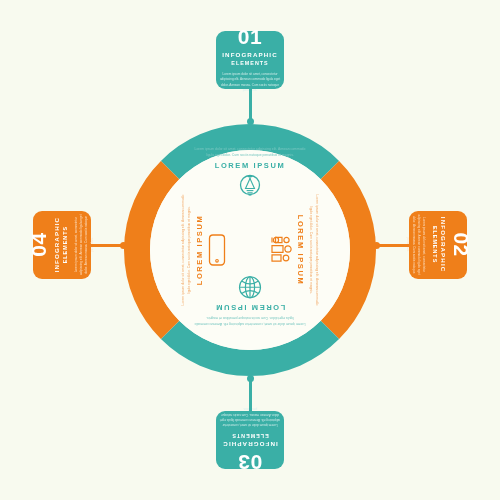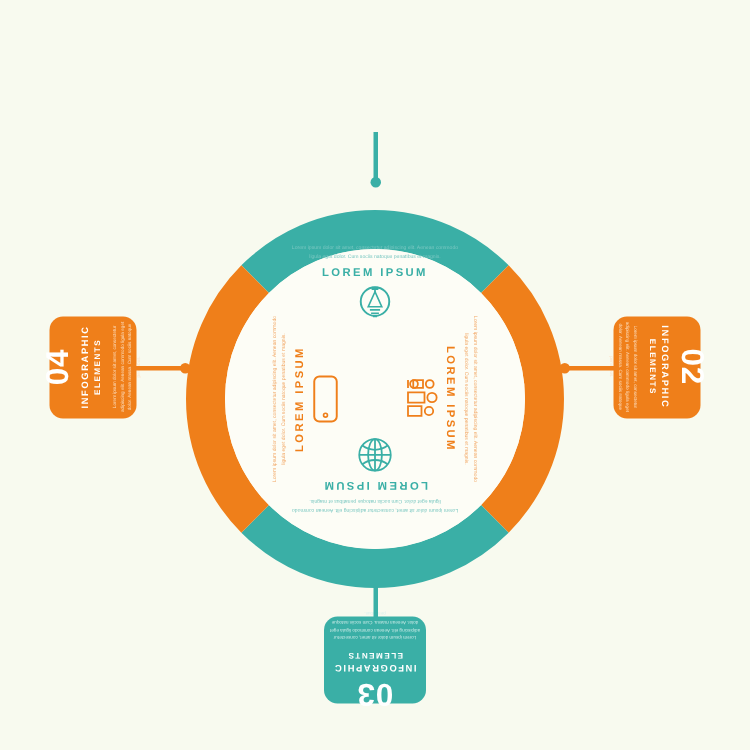--- a/index.html
+++ b/index.html
@@ -160,6 +160,14 @@
 
 <div id="stage">
 
+  <div class="callout teal" id="box-01">
+    <div class="callout-inner">
+      <div class="cl-num">01</div>
+      <div class="cl-title">INFOGRAPHIC</div>
+      <div class="cl-sub">ELEMENTS</div>
+      <div class="cl-body">Lorem ipsum dolor sit amet, consectetur adipiscing elit. Aenean commodo ligula eget dolor. Aenean massa. Cum sociis natoque penatibus.</div>
+    </div>
+  </div>
   <div class="stem" id="stem-01">
     <div class="bar"></div>
     <div class="dot"></div>

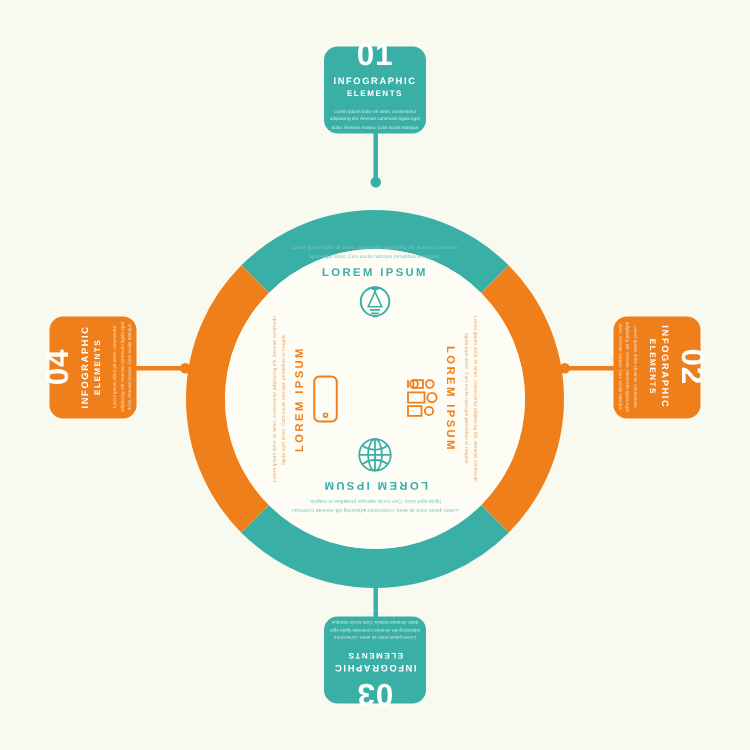--- a/index.html
+++ b/index.html
@@ -115,7 +115,7 @@
   #ring-wrap {
     position: absolute;
     left: 124px;
-    top: 140px;
+    top: 124px;
     width: 252px;
     height: 252px;
   }

